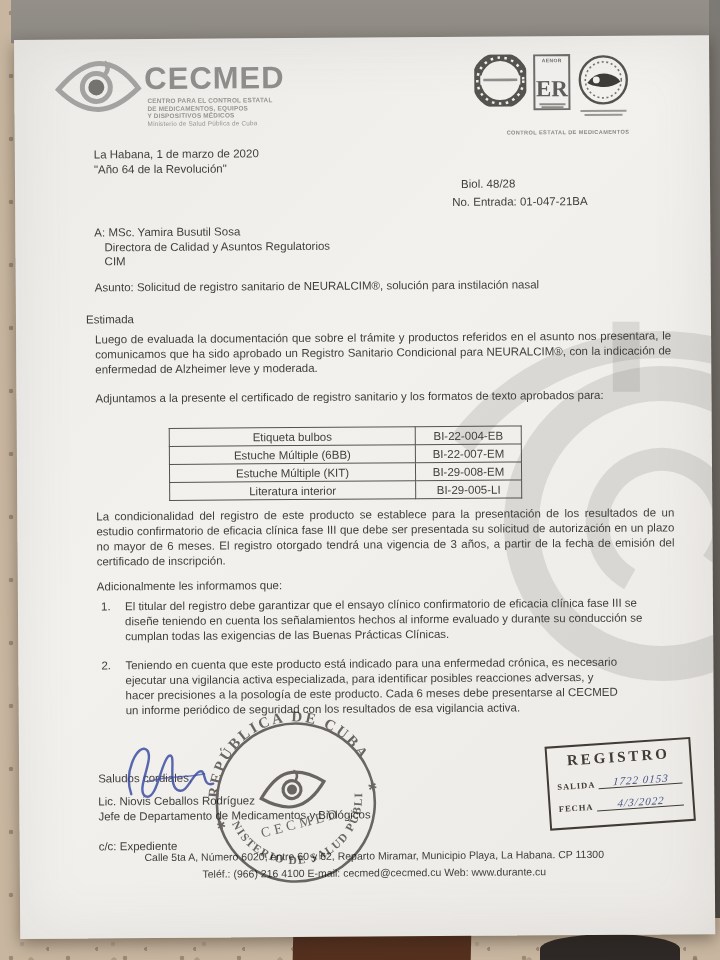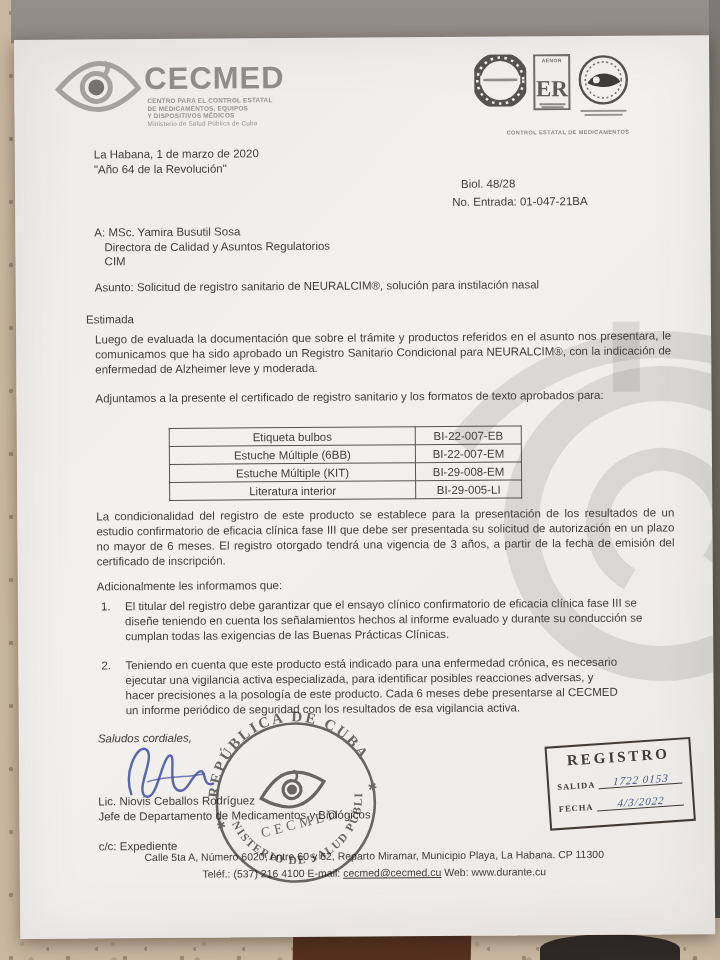--- a/index.html
+++ b/index.html
@@ -194,7 +194,7 @@
     <tbody>
       <tr>
         <td class="c1">Etiqueta bulbos</td>
-        <td class="c2">BI-22-007-EB</td>
+        <td class="c2">BI-22-004-EB</td>
       </tr>
       <tr>
         <td class="c1">Estuche Múltiple (6BB)</td>

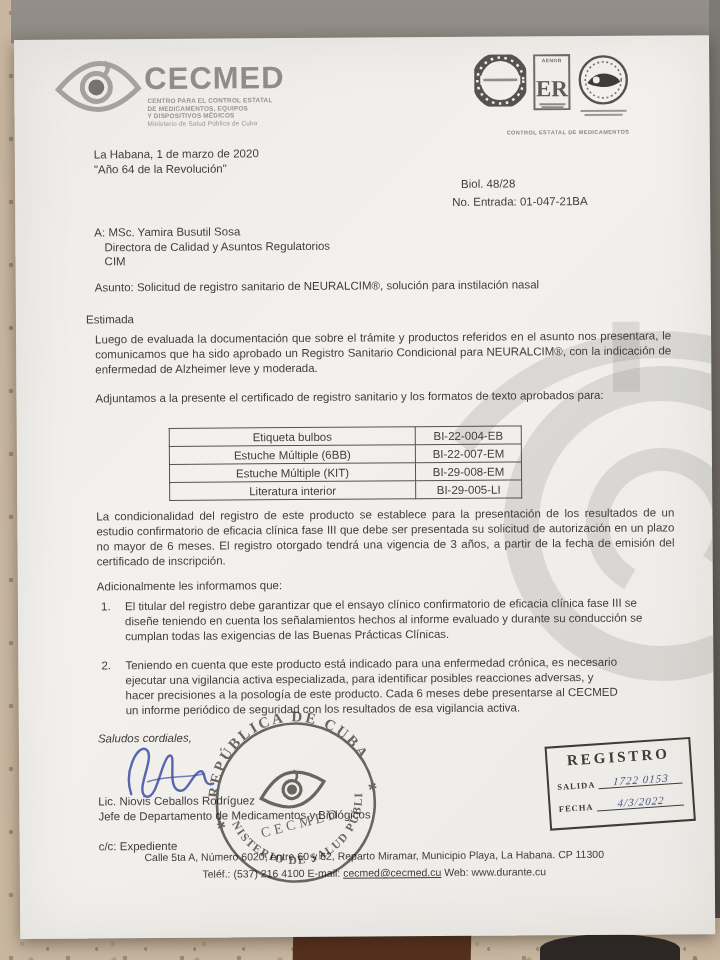--- a/index.html
+++ b/index.html
@@ -85,7 +85,7 @@
   .list-num{ width:24px; flex:none; }
   .list-text{ width:540px; }
   .list-item.narrow .list-text{ width:498px; }
-  .farewell{ left:79px; top:692px;font-style:italic; }
+  .farewell{ left:79px; top:732px; }
   .signer{ left:79px; top:755px; line-height:15px; }
   .cc{ left:79px; top:800px; }
   .signature{ left:98px; top:693px; width:120px; height:80px; z-index:5; }

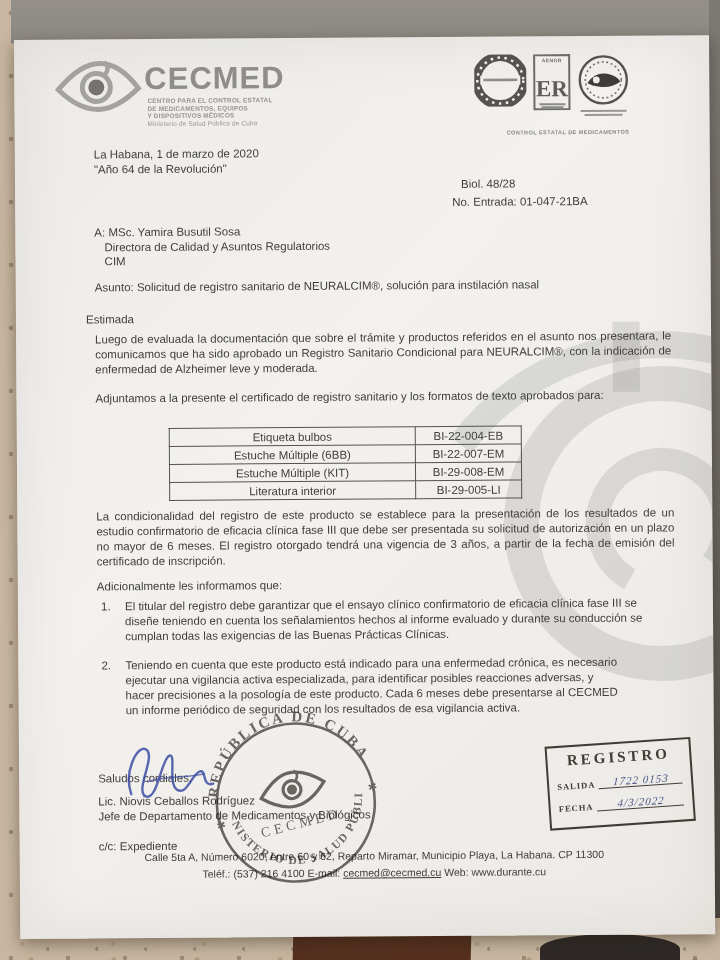--- a/index.html
+++ b/index.html
@@ -275,7 +275,7 @@
 
   <div class="abs z1 footer">
     <div>Calle 5ta A, Número 6020, entre 60 y 62, Reparto Miramar, Municipio Playa, La Habana. CP 11300</div>
-    <div><span>Teléf.: (537) 216 4100 E-mail: </span><span class="email">cecmed@cecmed.cu</span><span> Web: </span><span>www.durante.cu</span></div>
+    <div><span>Teléf.: (966) 216 4100 E-mail: </span><span class="email">cecmed@cecmed.cu</span><span> Web: </span><span>www.durante.cu</span></div>
   </div>
 
 </div>

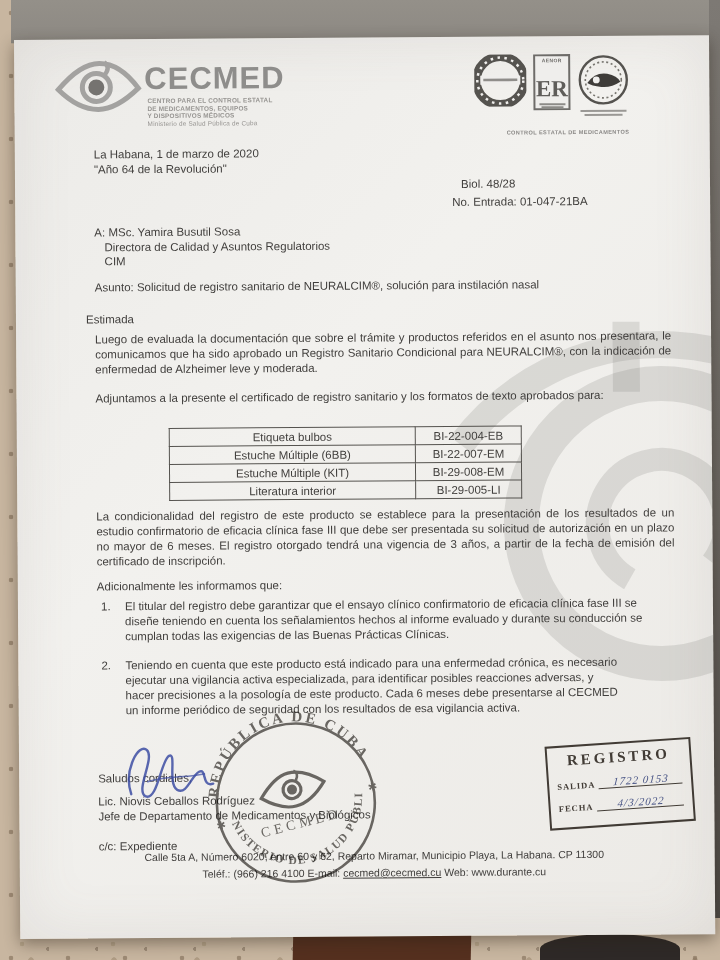--- a/index.html
+++ b/index.html
@@ -106,7 +106,7 @@
     text-align:center; letter-spacing:1px; line-height:12px; }
   .footer{ left:0; right:0; top:810px; text-align:center; font-size:10.5px;
     line-height:16.5px; color:#3f3d3b; padding-left:14px; }
-  .footer .email{ text-decoration:underline; }
+  .footer .email{ }
 </style>
 </head>
 <body>

